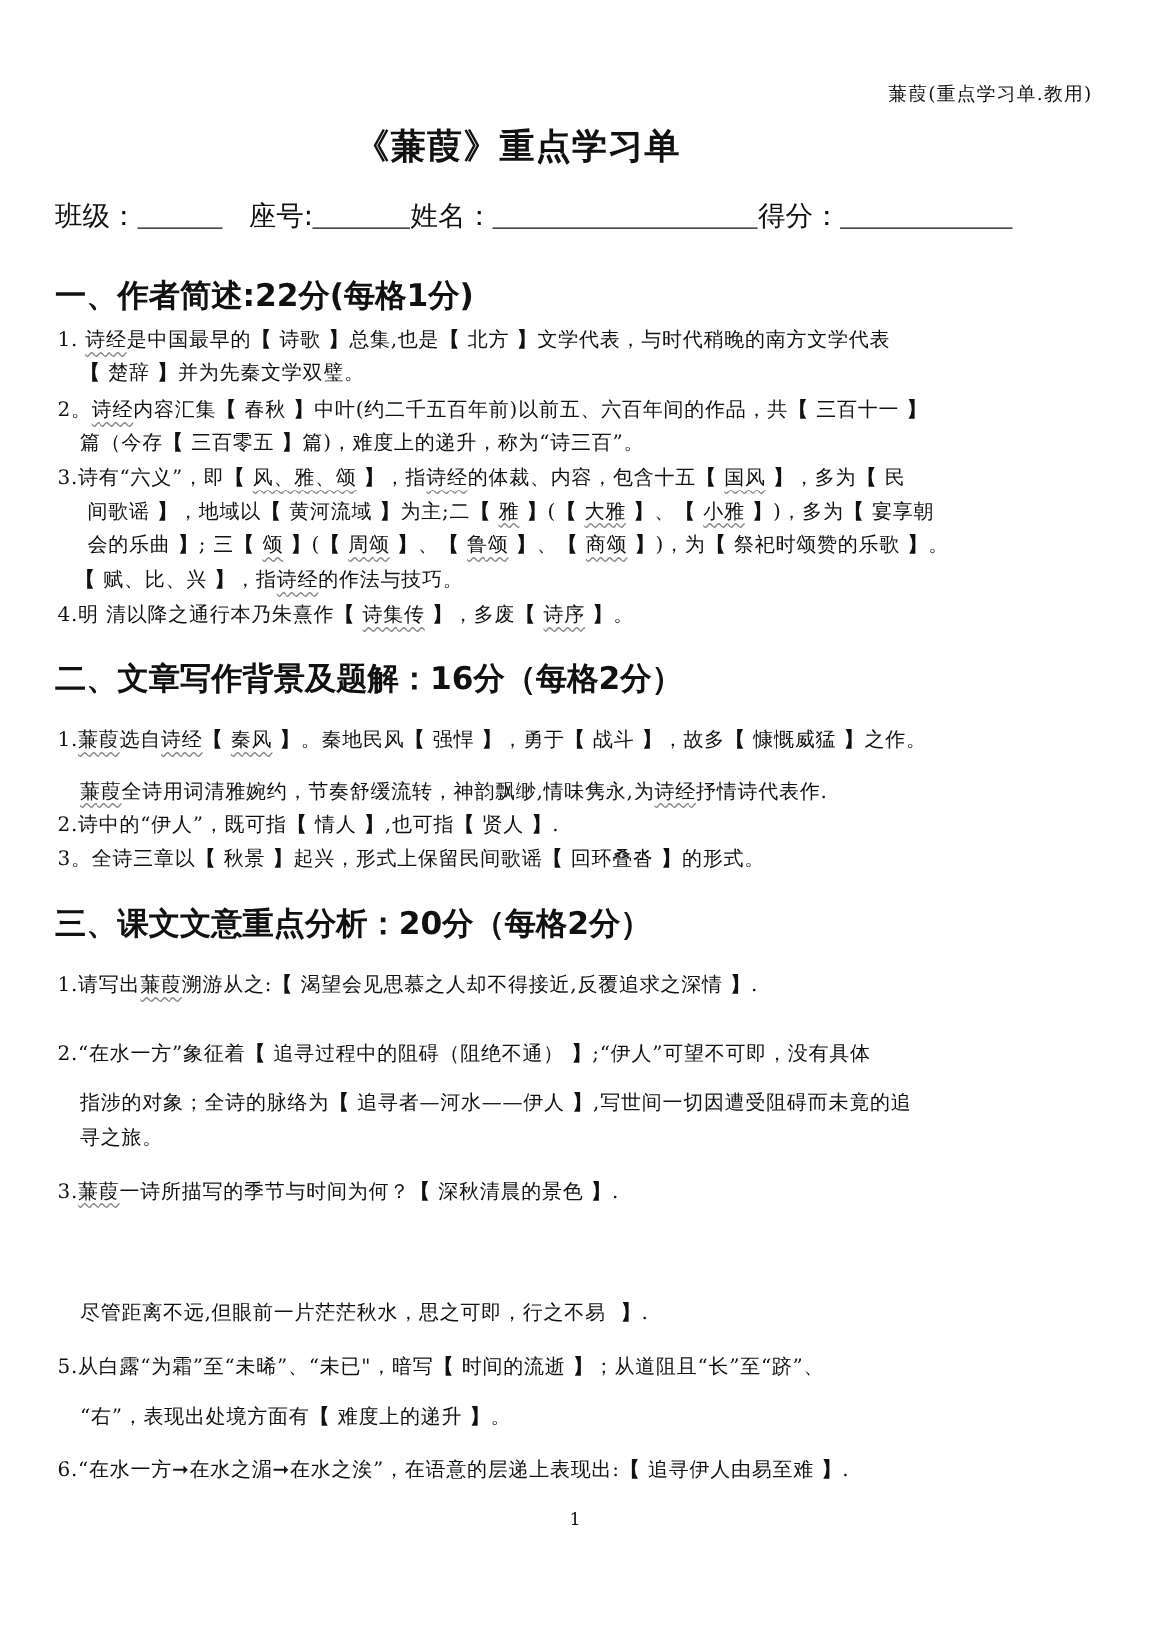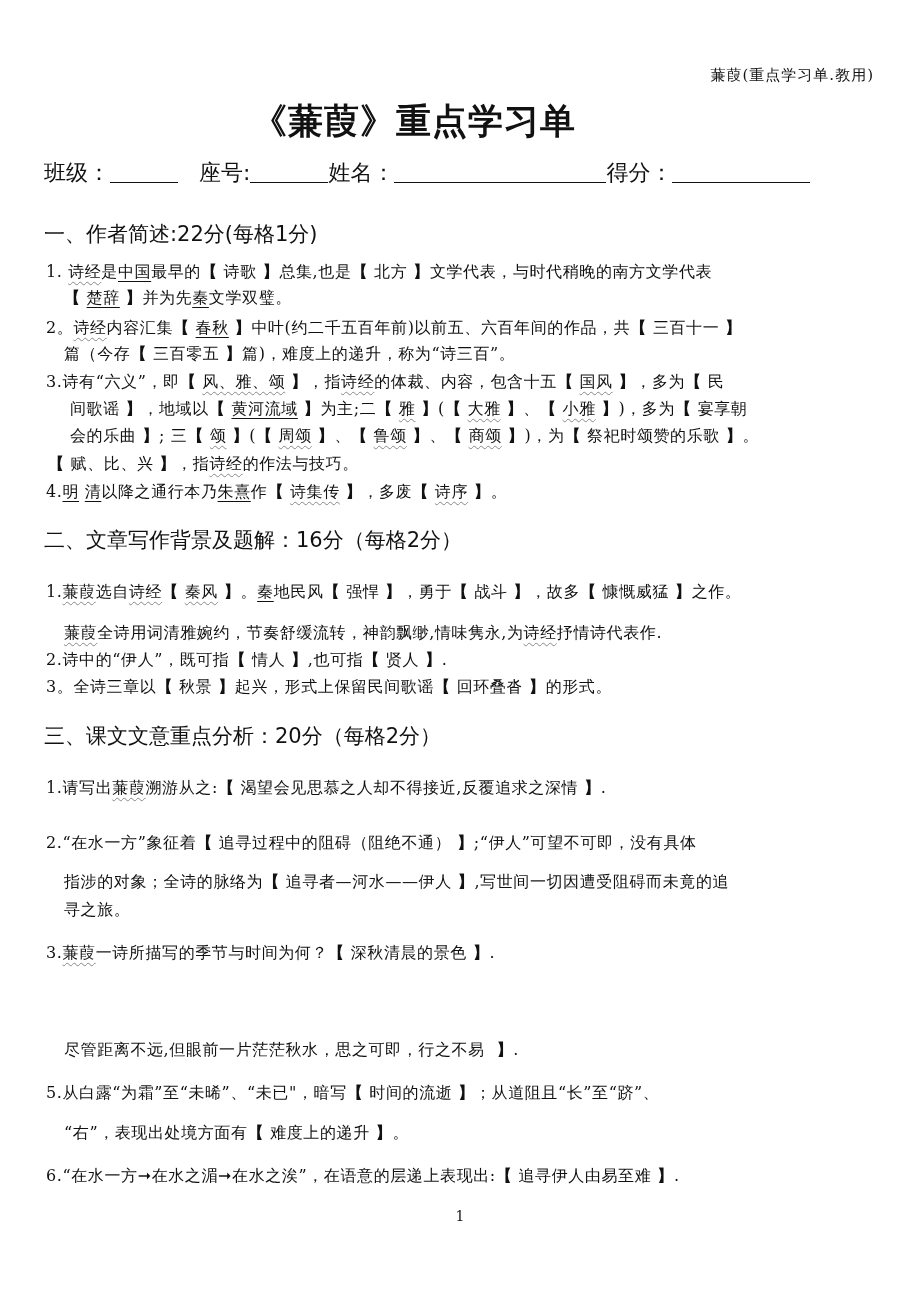--- a/index.html
+++ b/index.html
@@ -8,7 +8,7 @@
   .page { position: absolute; left: 0; top: 0; width: 920px; height: 1302px; }
   .header-right { position: absolute; top: 66px; right: 46px; font-size: 15px; letter-spacing: 1px; }
   .title { position: absolute; top: 98px; left: 0; width: 828px; text-align: center;
-           font-family: "DejaVu Sans", "Liberation Sans", sans-serif; font-weight: bold; font-size: 35px; letter-spacing: 1px; }
+           font-family: "DejaVu Sans", "Liberation Sans", sans-serif; font-weight: bold; font-size: 28px; letter-spacing: 1px; }
   .info-row { position: absolute; top: 158px; left: 44px; width: 840px;
               font-family: "DejaVu Sans", "Liberation Sans", sans-serif; font-weight: normal; font-size: 22px; white-space: nowrap; }
   .info-row .blank { display: inline-block; border-bottom: 1.5px solid #111; height: 22px; vertical-align: -3px; }

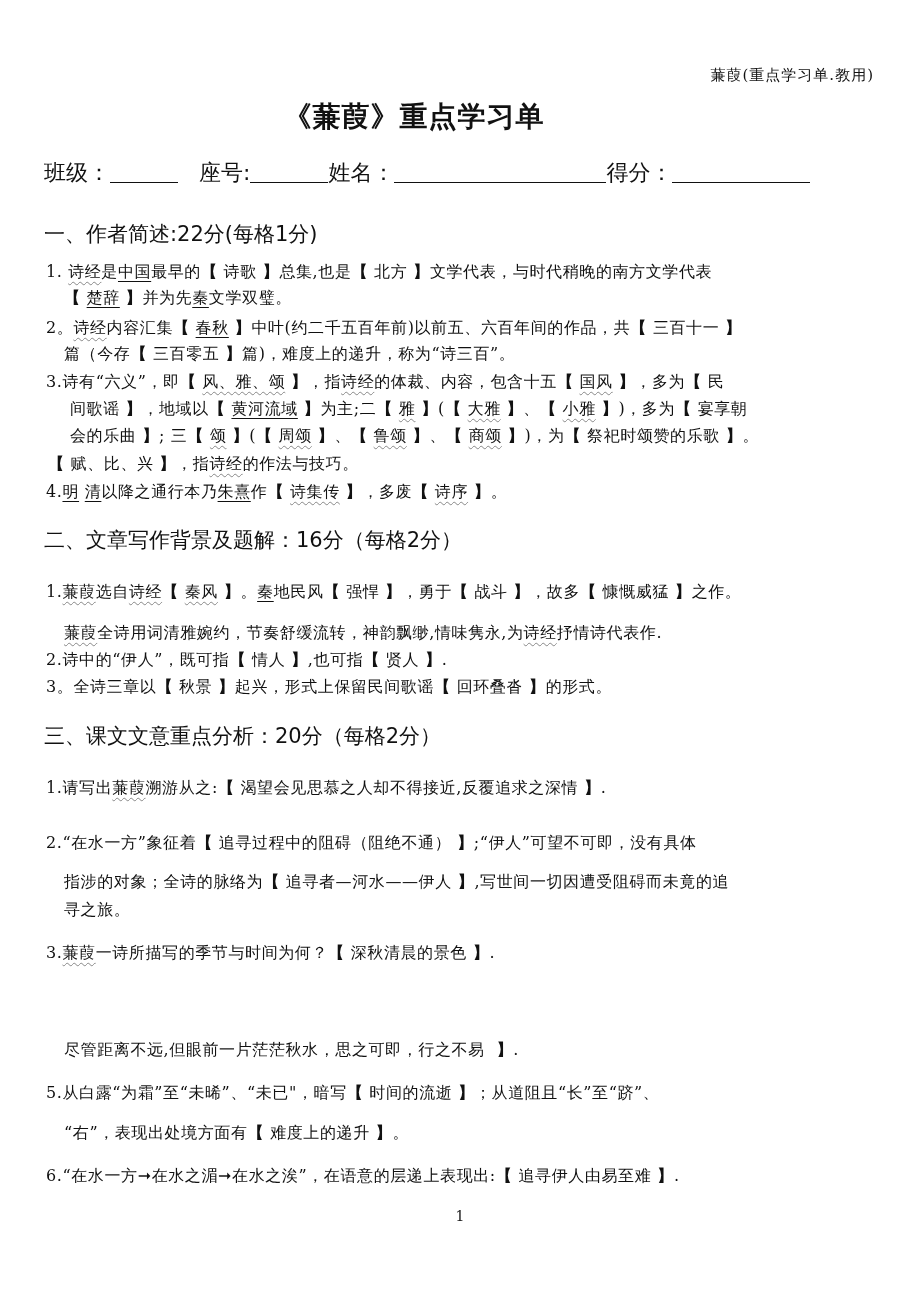--- a/index.html
+++ b/index.html
@@ -12,7 +12,7 @@
   .info-row { position: absolute; top: 158px; left: 44px; width: 840px;
               font-family: "DejaVu Sans", "Liberation Sans", sans-serif; font-weight: normal; font-size: 22px; white-space: nowrap; }
   .info-row .blank { display: inline-block; border-bottom: 1.5px solid #111; height: 22px; vertical-align: -3px; }
-  .section-h { position: absolute; left: 44px; font-family: "DejaVu Sans", "Liberation Sans", sans-serif; font-weight: normal; font-size: 21px; white-space: nowrap; }
+  .section-h { position: absolute; left: 44px; font-family: "DejaVu Sans", "Liberation Sans", sans-serif; font-weight: bold; font-size: 25px; white-space: nowrap; }
   .line { position: absolute; left: 46px; font-size: 16px; white-space: nowrap; letter-spacing: 0.6px; }
   .indent { left: 64px; text-align: center; }
   .u { text-decoration: underline; text-underline-offset: 4px; }

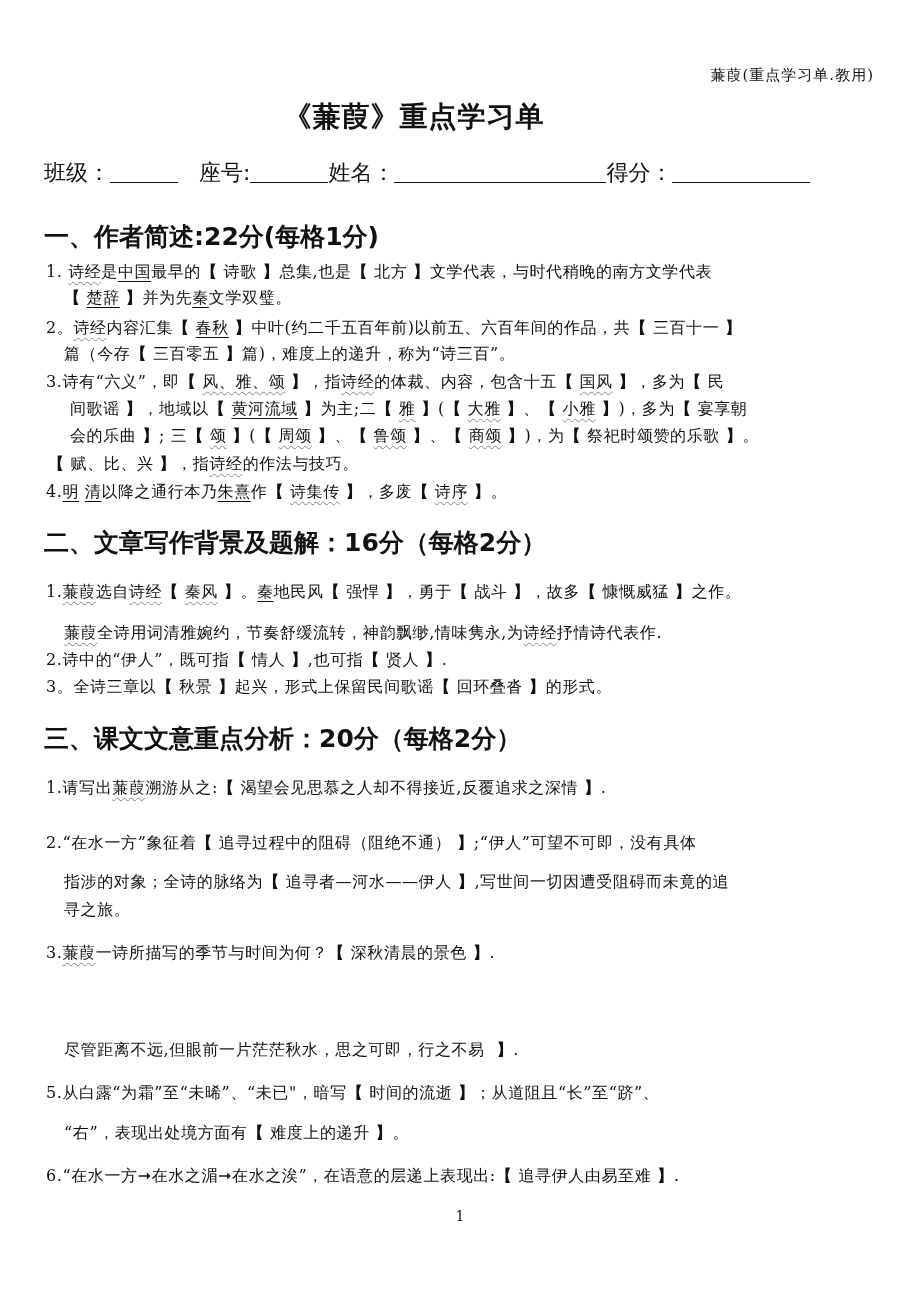--- a/index.html
+++ b/index.html
@@ -15,7 +15,7 @@
   .section-h { position: absolute; left: 44px; font-family: "DejaVu Sans", "Liberation Sans", sans-serif; font-weight: bold; font-size: 25px; white-space: nowrap; }
   .line { position: absolute; left: 46px; font-size: 16px; white-space: nowrap; letter-spacing: 0.6px; }
   .indent { left: 64px; text-align: center; }
-  .u { text-decoration: underline; text-underline-offset: 4px; }
+  .u { text-underline-offset: 4px; }
   .w { text-decoration: underline wavy #888; text-decoration-thickness: 1px; text-underline-offset: 4px; }
   .ans { padding: 0 6px; }
   .br { font-weight: bold; }

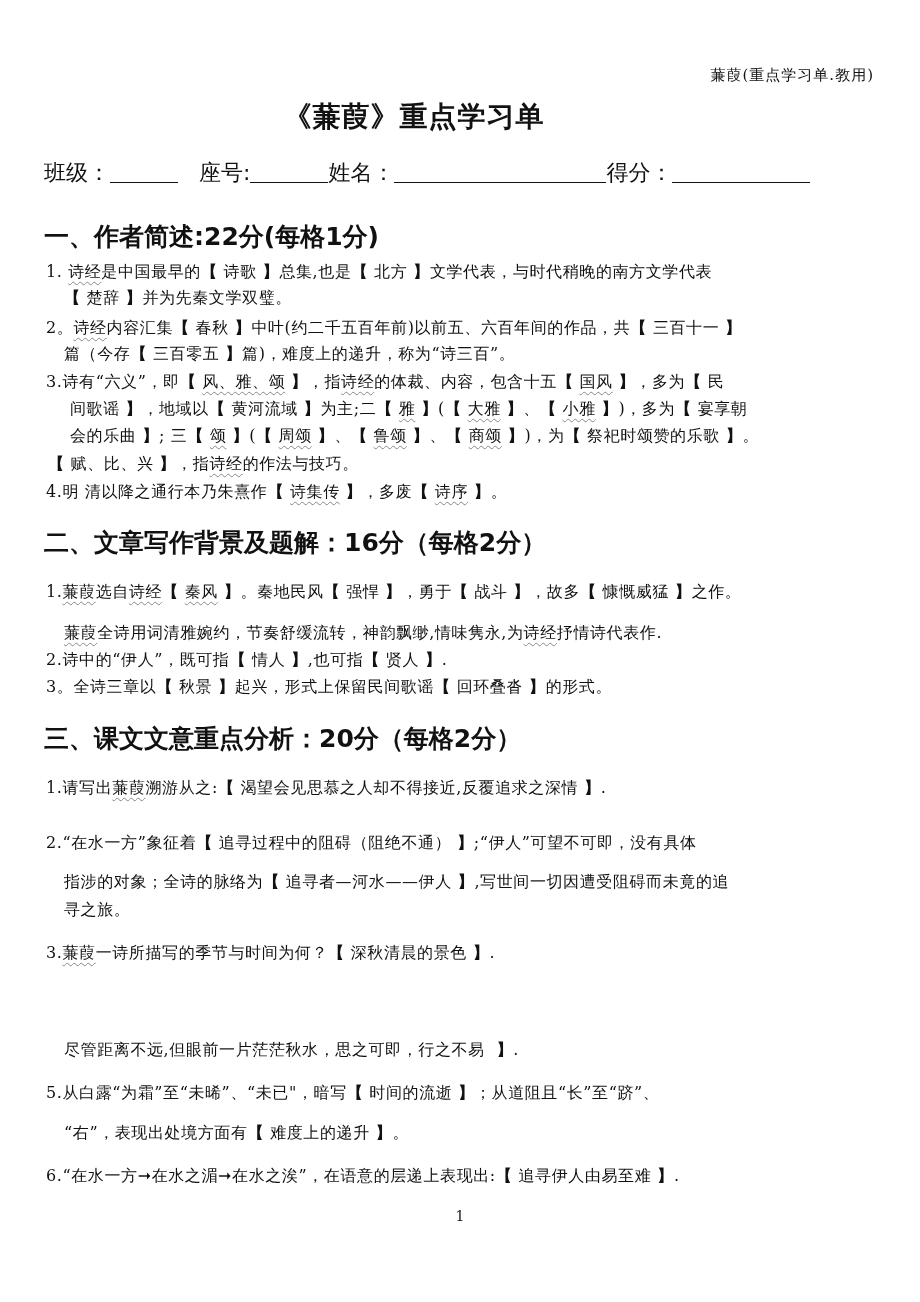--- a/index.html
+++ b/index.html
@@ -60,7 +60,7 @@
   <div class="line indent" style="top:426px">
     <span class="ans">会的乐曲</span><span class="br">】</span><span>; 三</span><span class="br">【</span><span class="ans w">颂</span><span class="br">】</span><span>(</span><span class="br">【</span><span class="ans w">周颂</span><span class="br">】</span><span>、</span><span class="br">【</span><span class="ans w">鲁颂</span><span class="br">】</span><span>、</span><span class="br">【</span><span class="ans w">商颂</span><span class="br">】</span><span>)，为</span><span class="br">【</span><span class="ans">祭祀时颂赞的乐歌</span><span class="br">】</span><span>。</span>
   </div>
-  <div class="line" style="top:454px;left:48px">
+  <div class="line" style="top:454px;left:60px">
     <span class="br">【</span><span class="ans">赋、比、兴</span><span class="br">】</span><span>，指</span><span class="w">诗经</span><span>的作法与技巧。</span>
   </div>
 

